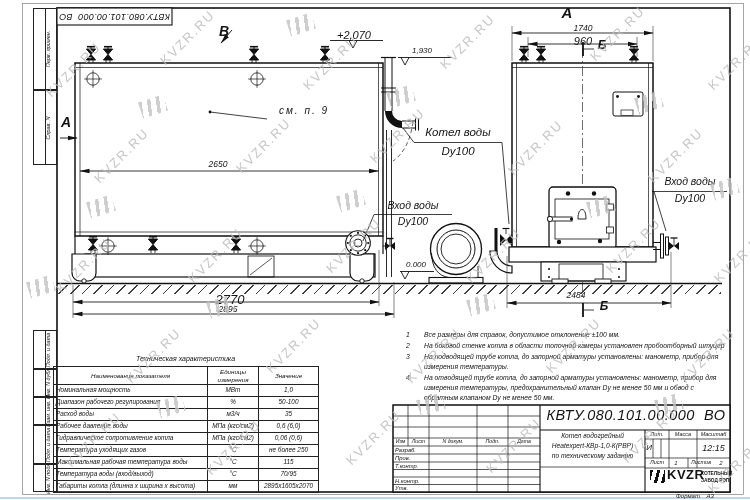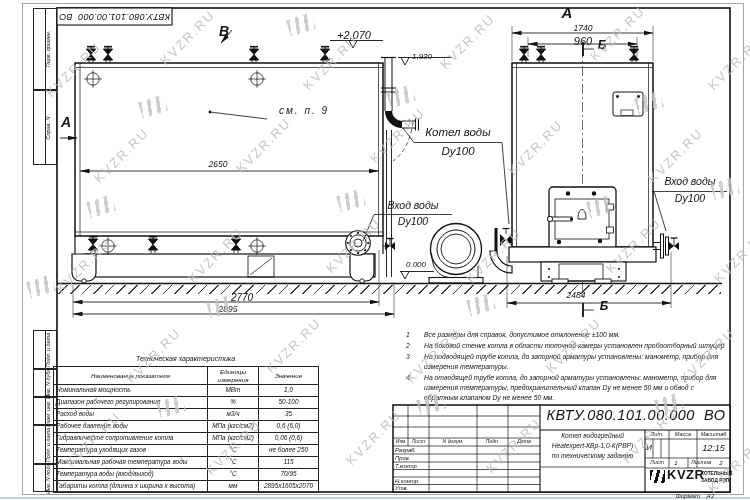--- a/index.html
+++ b/index.html
@@ -302,7 +302,7 @@
   <div class="dlb" style="left:553px;top:35.5px;width:60px;font-size:11px">960</div>
   <div class="dlb" style="left:546px;top:291px;width:60px;font-size:8.5px">2484</div>
   <div class="dlb" style="left:330px;top:30px;width:48px;font-size:11px">+2,070</div>
-  <div class="dlb" style="left:398px;top:53px;width:48px;font-size:8px">1,930</div>
+  <div class="dlb" style="left:398px;top:47px;width:48px;font-size:8px">1,930</div>
   <div class="dlb" style="left:394px;top:261px;width:44px;font-size:8px">0.000</div>
   <div class="dlb" style="left:412px;top:126px;width:92px;font-size:11.5px">Котел воды</div>
   <div class="dlb" style="left:412px;top:145px;width:92px;font-size:11.5px">Dy100</div>

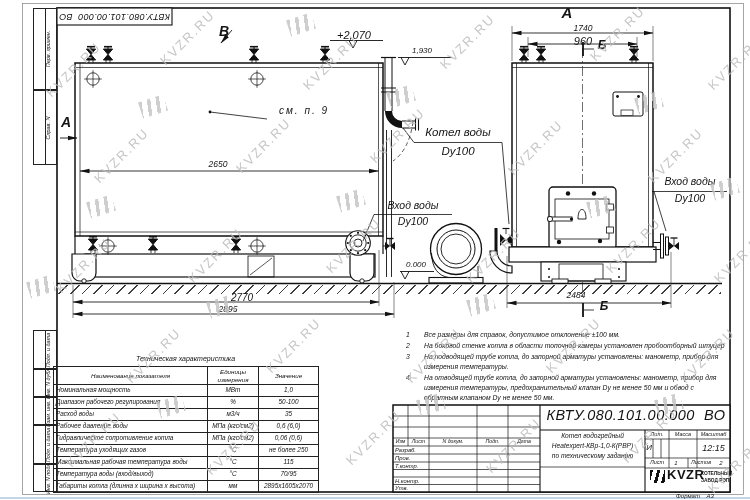--- a/index.html
+++ b/index.html
@@ -296,7 +296,7 @@
   </div>
 
   <div class="dlb" style="left:188px;top:160px;width:60px;font-size:8.5px">2650</div>
-  <div class="dlb" style="left:212px;top:293px;width:60px;font-size:10px">2770</div>
+  <div class="dlb" style="left:200px;top:293px;width:60px;font-size:13px">2770</div>
   <div class="dlb" style="left:198px;top:305px;width:60px;font-size:8.5px">2895</div>
   <div class="dlb" style="left:553px;top:24px;width:60px;font-size:8.5px">1740</div>
   <div class="dlb" style="left:553px;top:35.5px;width:60px;font-size:11px">960</div>

